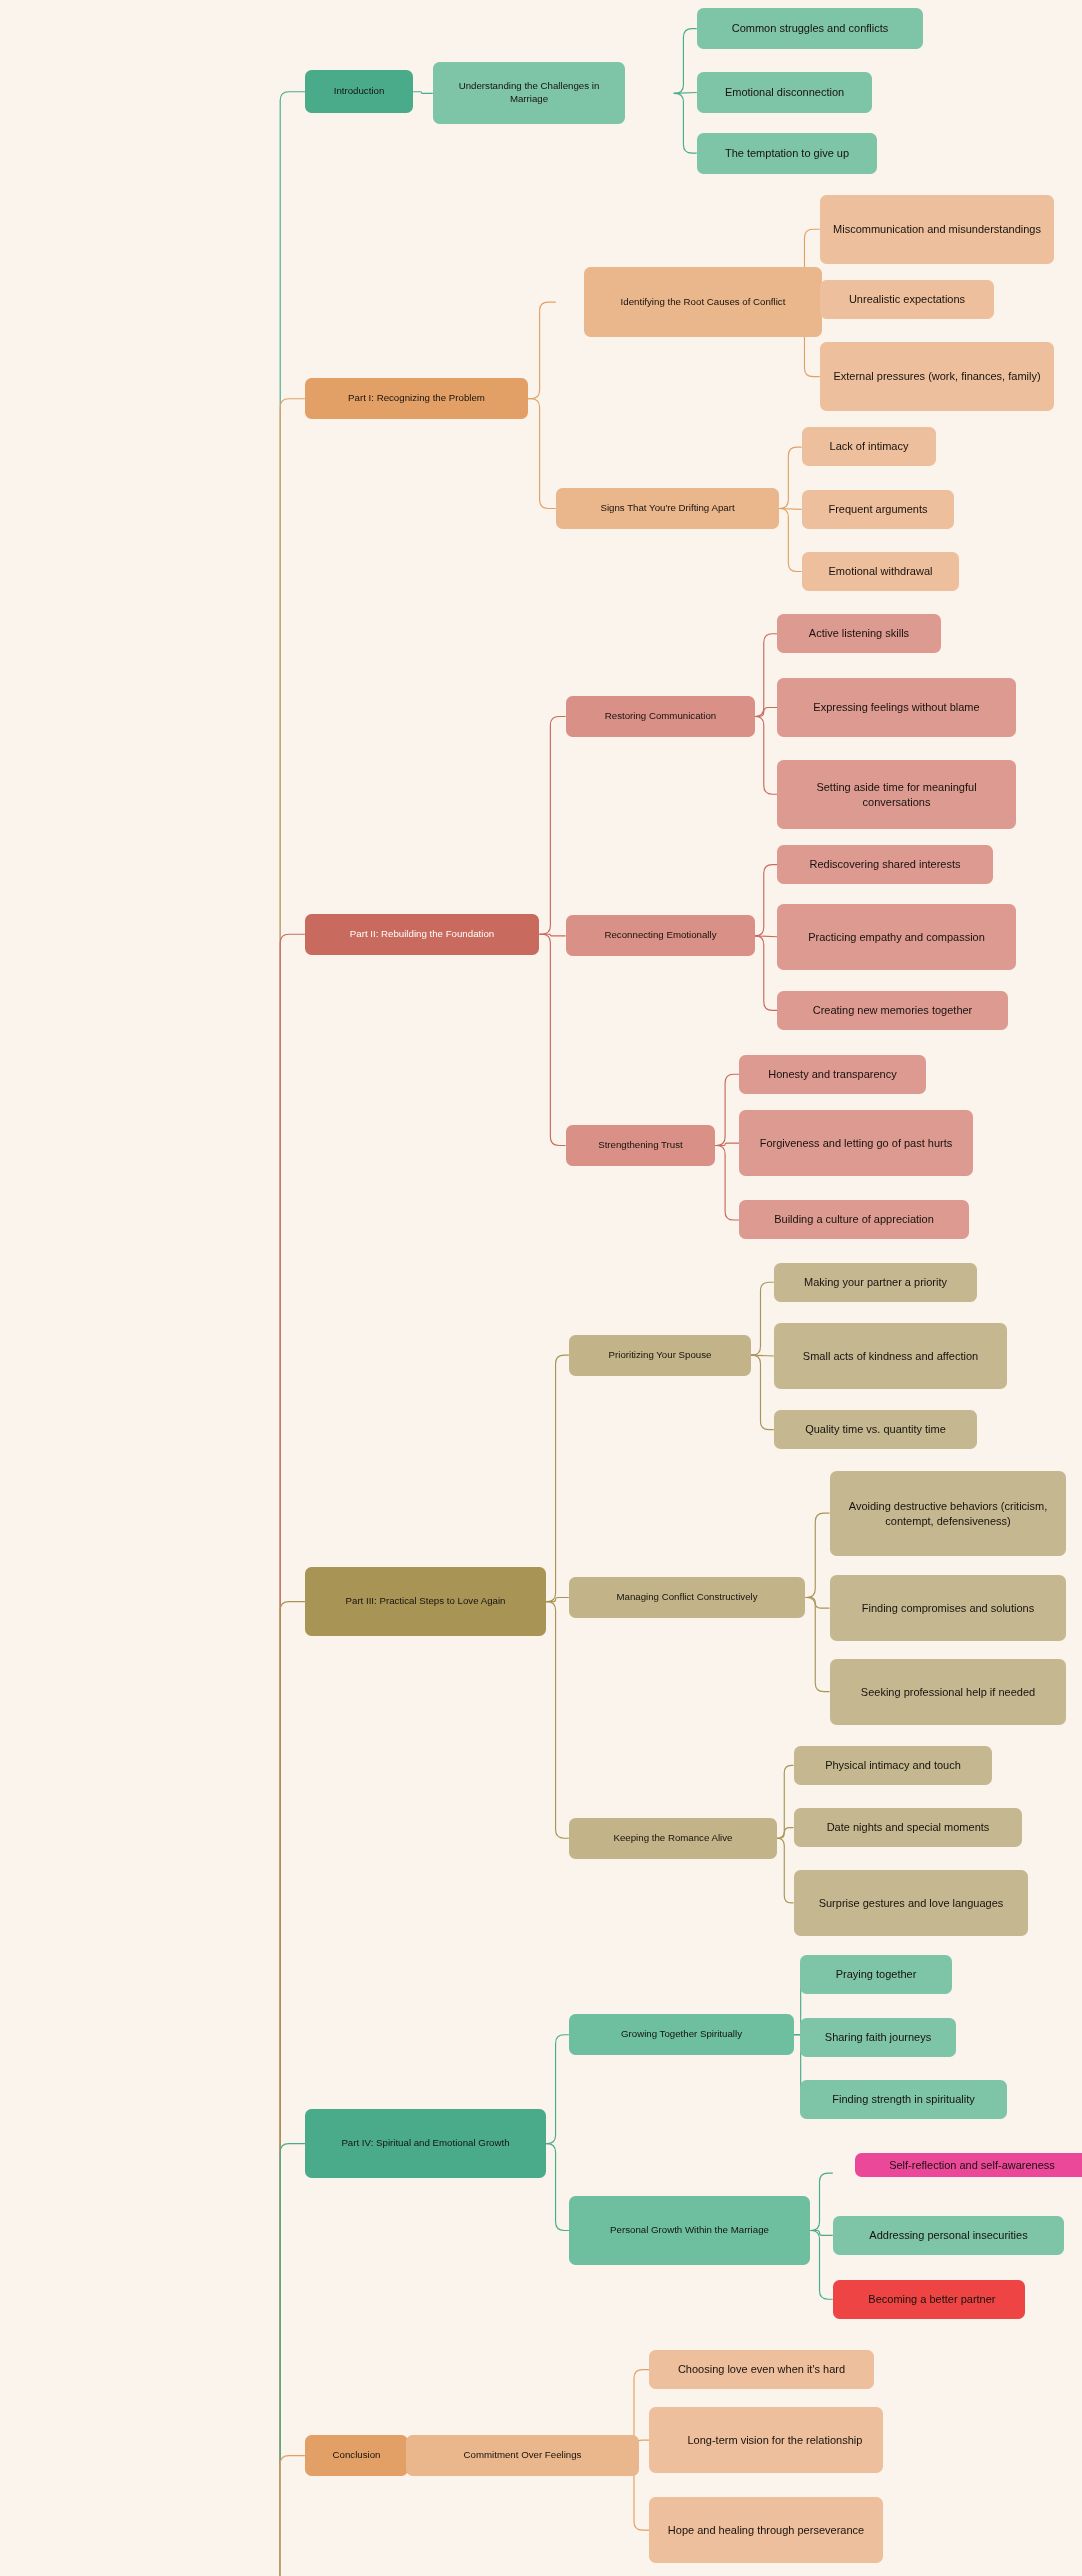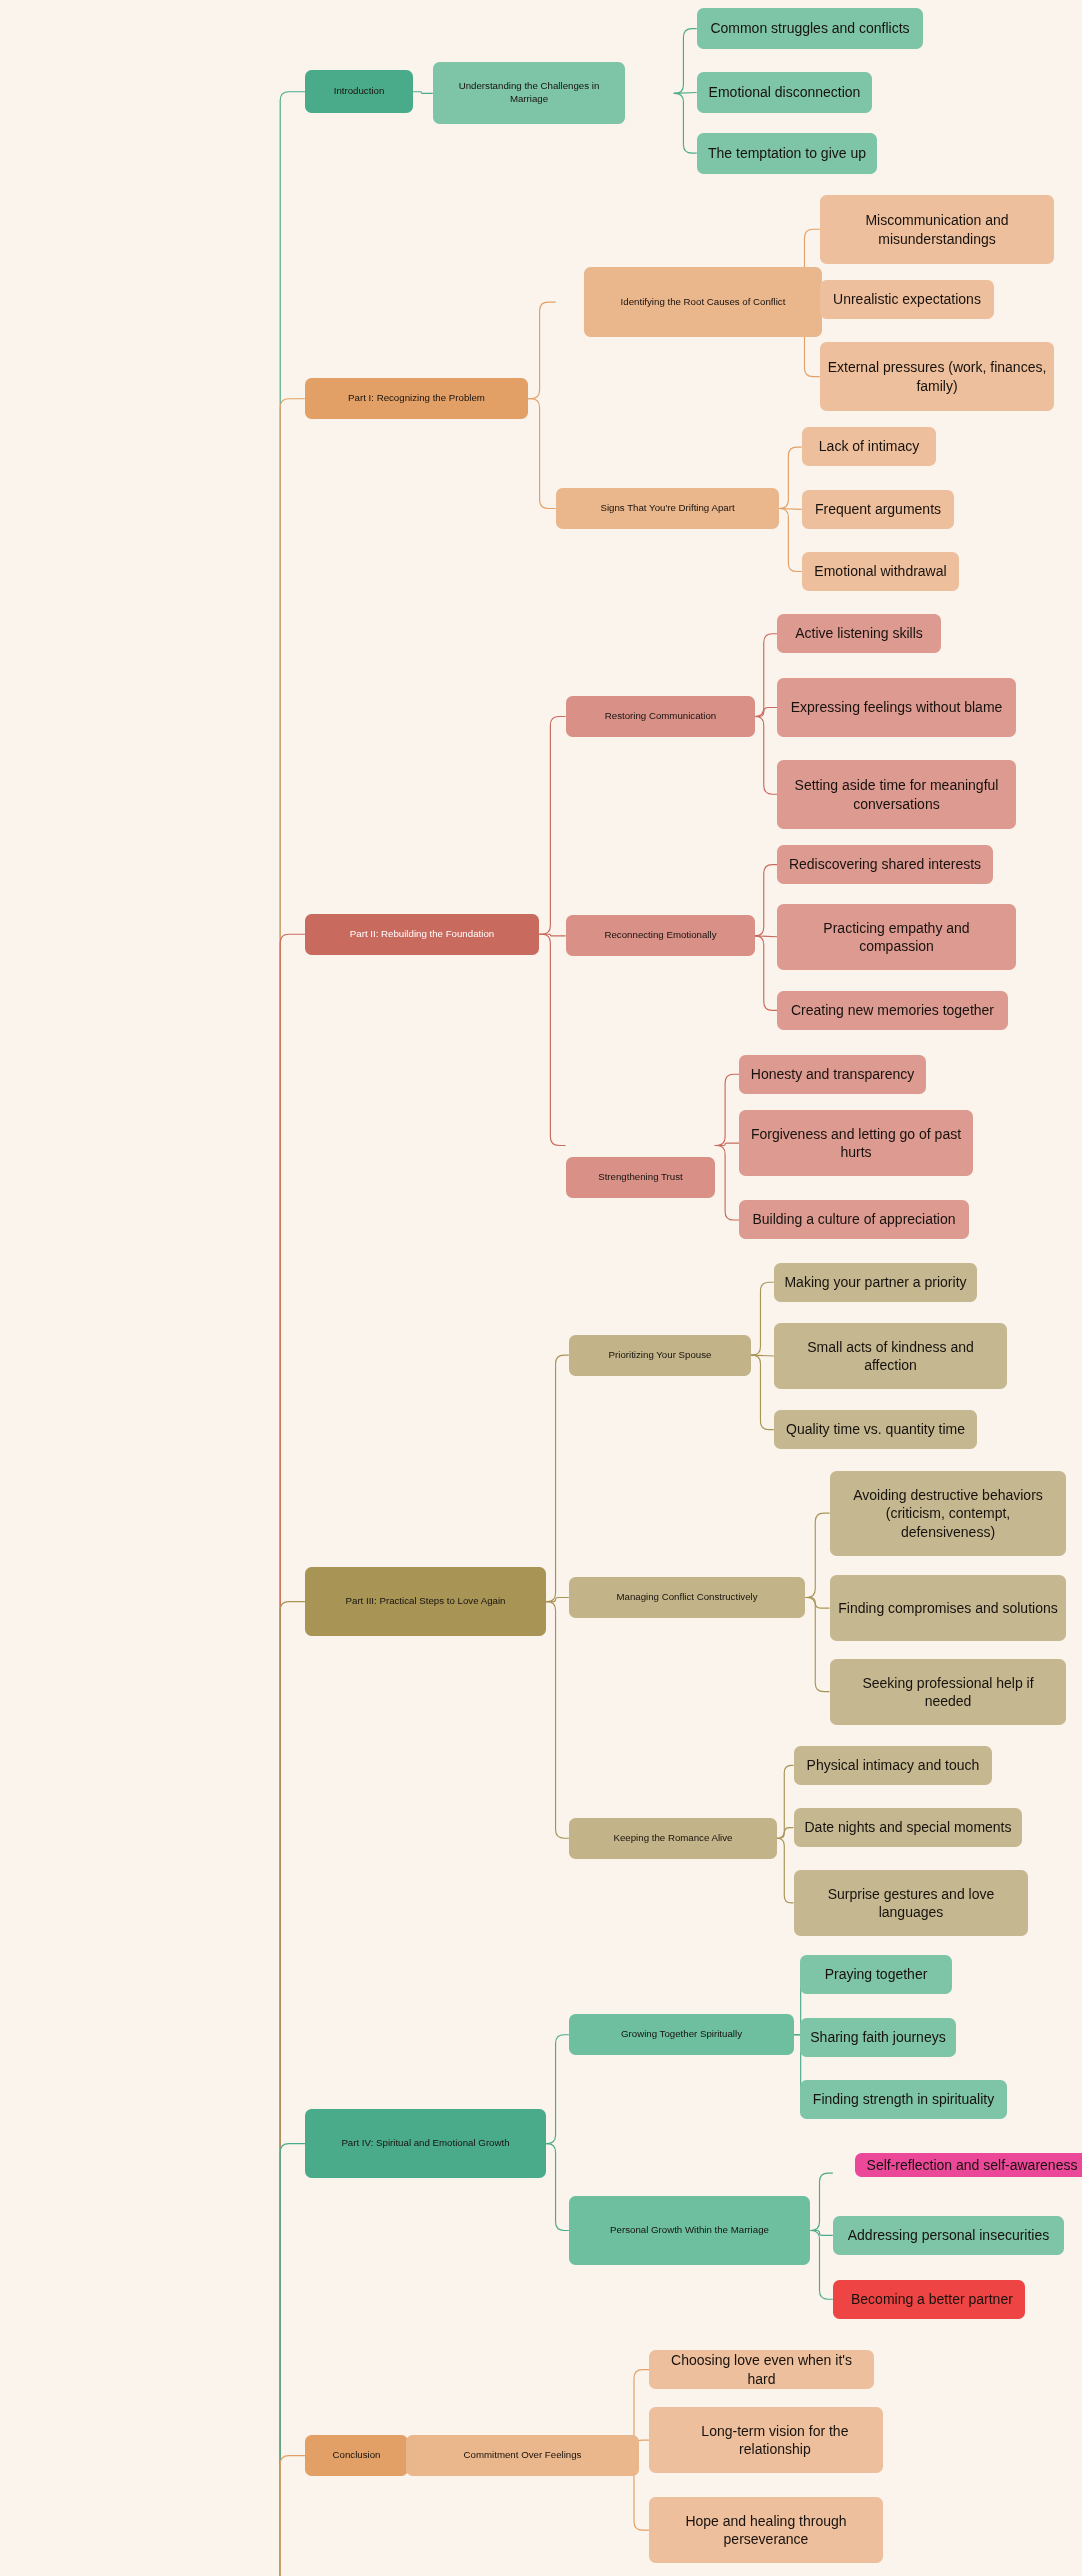--- a/index.html
+++ b/index.html
@@ -24,7 +24,7 @@
   }
   .node.branch{font-size:9.7px;}
   .node.sub{font-size:9.7px;}
-  .node.leaf{font-size:14px;}
+  .node.leaf{font-size:11px;}
   .white-text{color:#ffffff;}
 </style>
 </head>

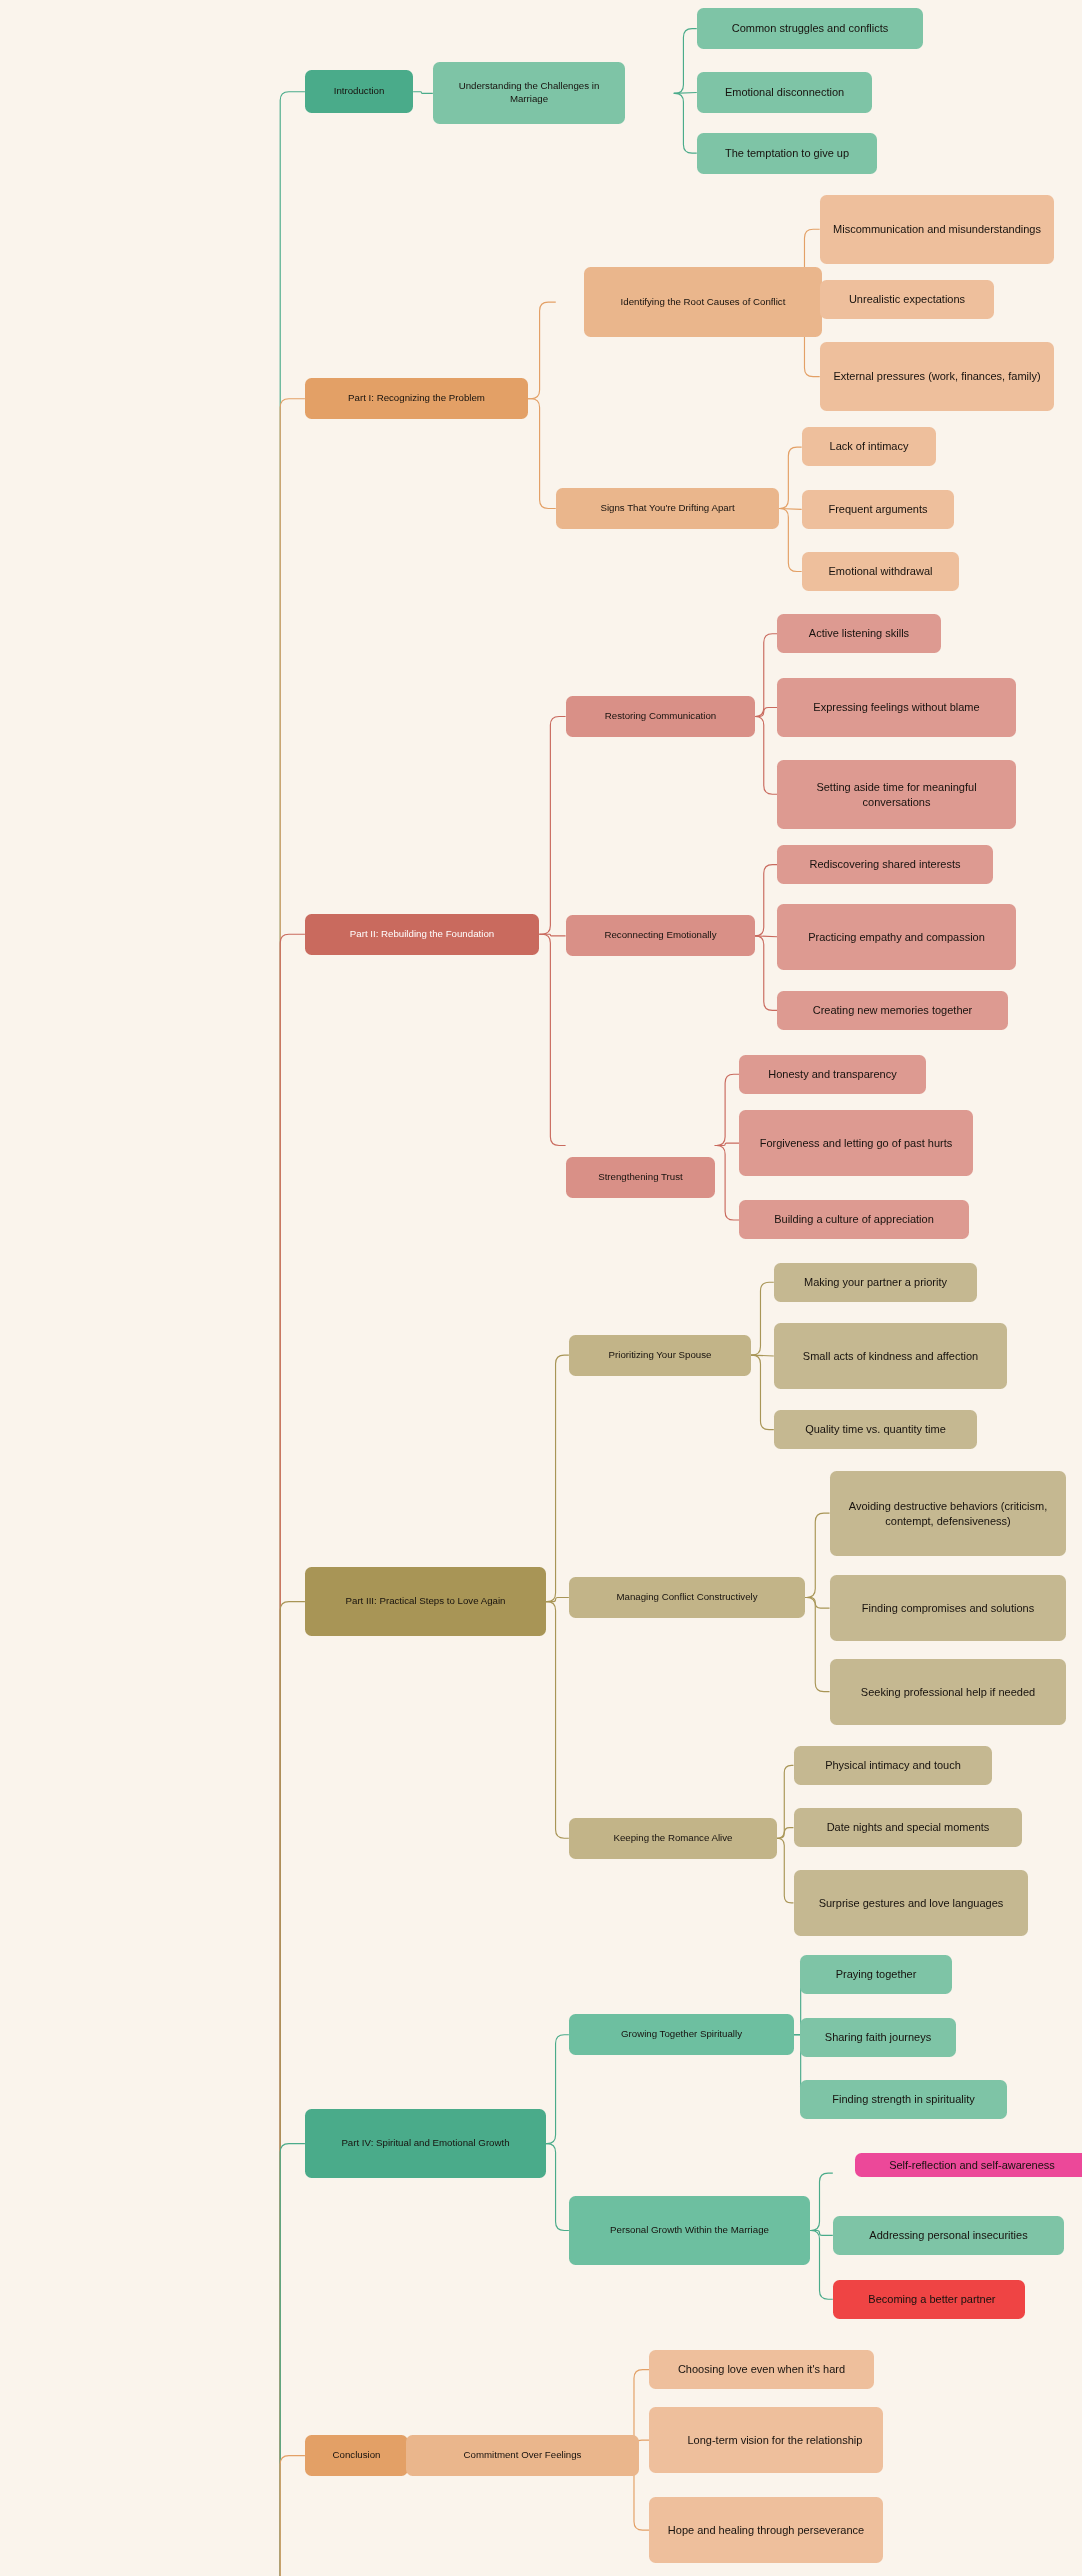--- a/index.html
+++ b/index.html
@@ -111,7 +111,7 @@
       <div class="node leaf" style="left: 777px; top: 845px; width: 216px; height: 39px; background: rgb(221, 154, 145);">Rediscovering shared interests</div>
       <div class="node leaf" style="left: 777px; top: 904px; width: 239px; height: 66px; background: rgb(221, 154, 145);">Practicing empathy and compassion</div>
       <div class="node leaf" style="left: 777px; top: 991px; width: 231px; height: 39px; background: rgb(221, 154, 145);">Creating new memories together</div>
-      <div class="node sub" style="left: 566px; top: 1125px; width: 149px; height: 41px; background: rgb(217, 144, 135); margin-top: 32px;">Strengthening Trust</div>
+      <div class="node sub" style="left: 566px; top: 1125px; width: 149px; height: 41px; background: rgb(217, 144, 135);">Strengthening Trust</div>
       <div class="node leaf" style="left: 739px; top: 1055px; width: 187px; height: 39px; background: rgb(221, 154, 145);">Honesty and transparency</div>
       <div class="node leaf" style="left: 739px; top: 1110px; width: 234px; height: 66px; background: rgb(221, 154, 145);">Forgiveness and letting go of past hurts</div>
       <div class="node leaf" style="left: 739px; top: 1200px; width: 230px; height: 39px; background: rgb(221, 154, 145);">Building a culture of appreciation</div>

